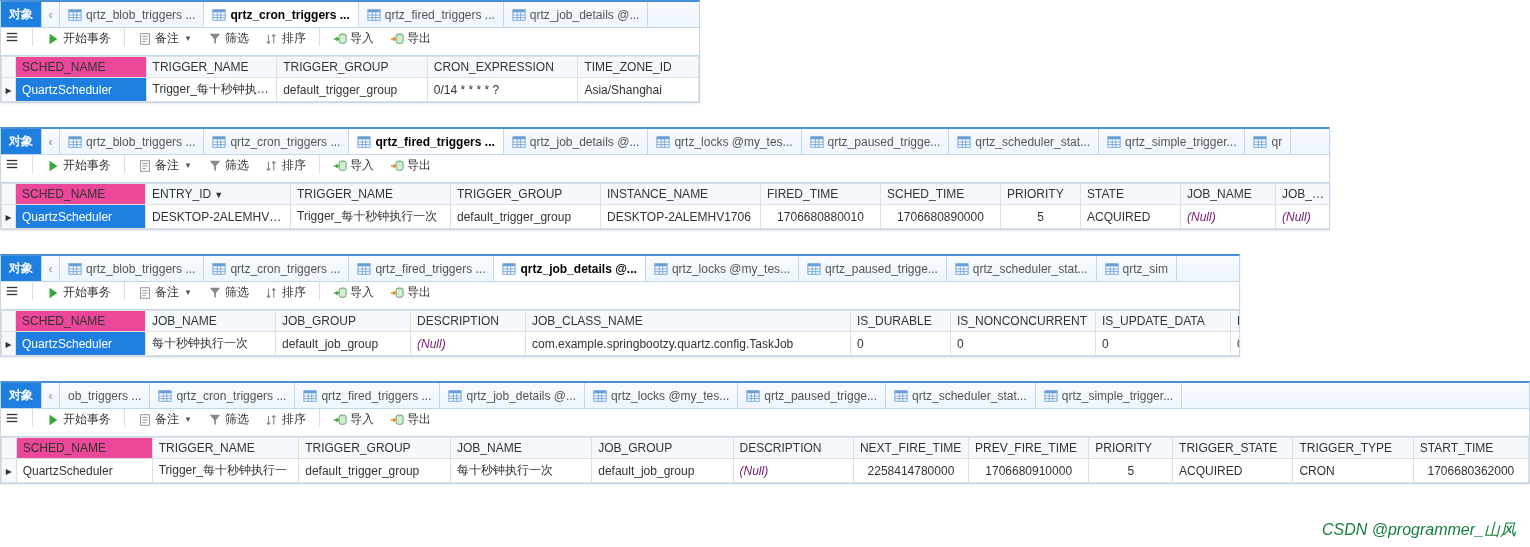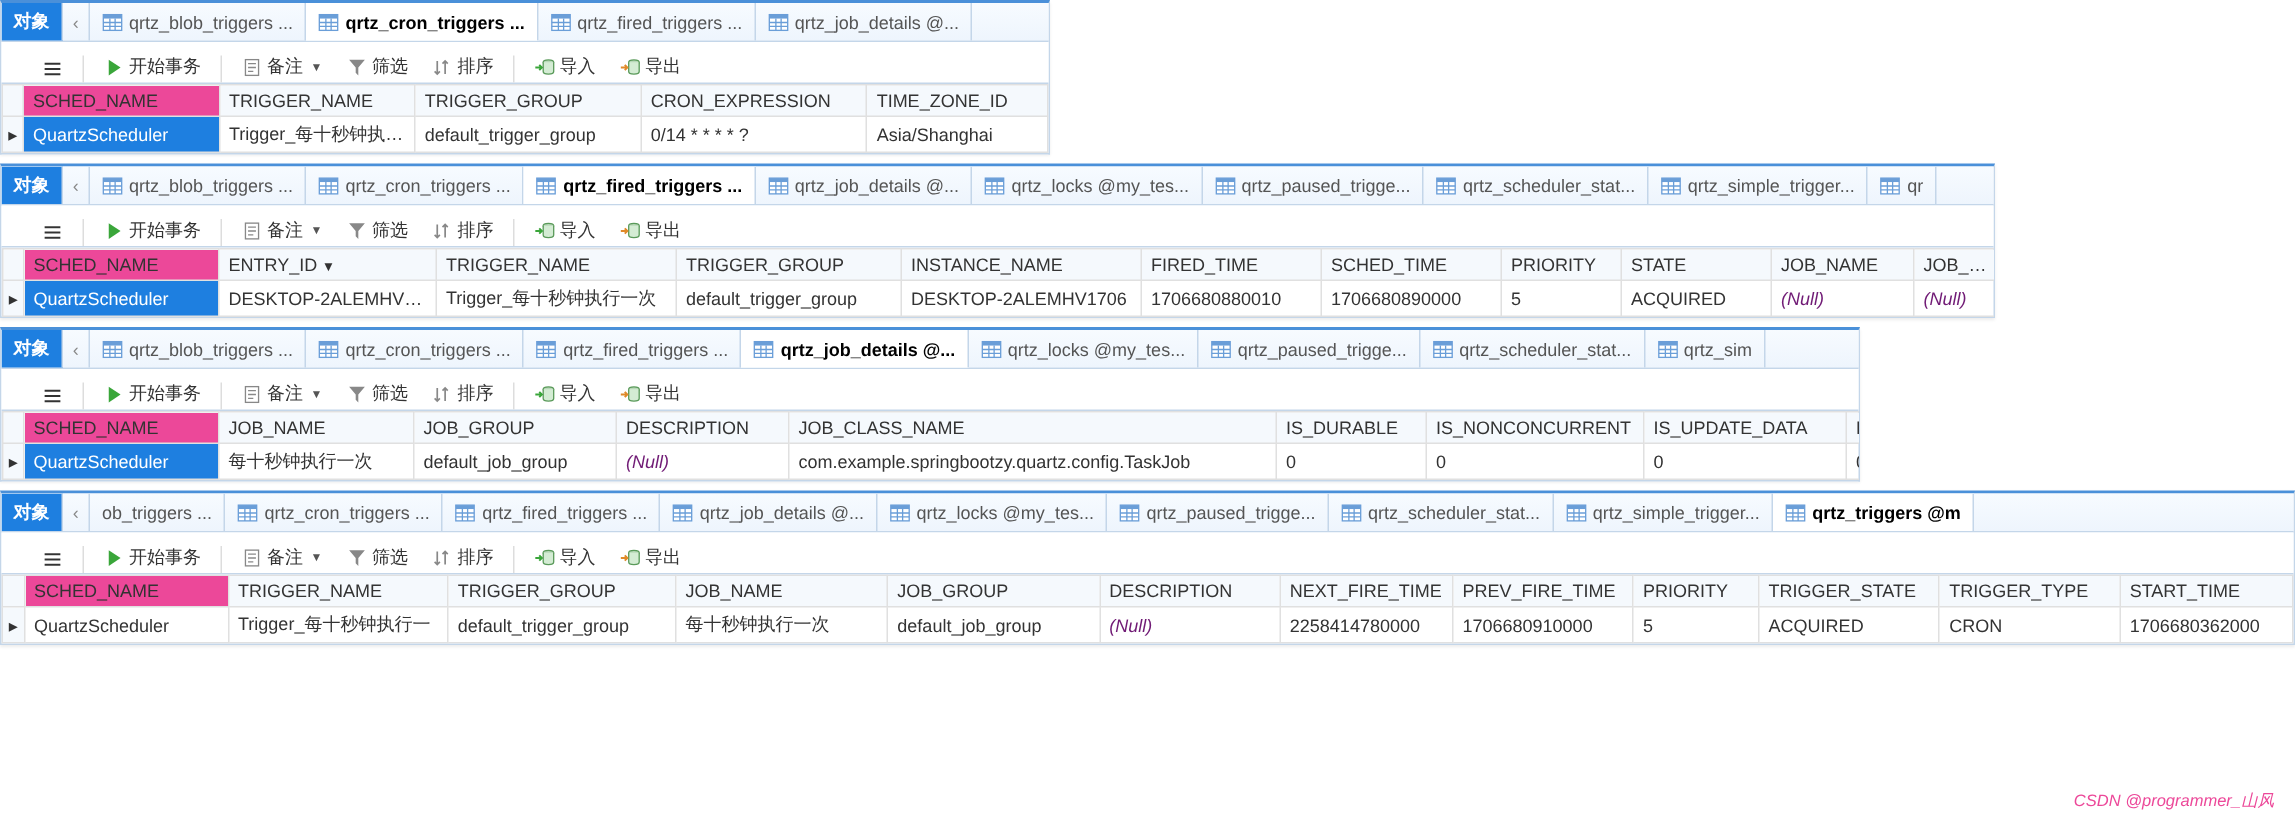--- a/index.html
+++ b/index.html
@@ -4,7 +4,7 @@
 <style>
 * { box-sizing: border-box; margin: 0; padding: 0; font-family: "Microsoft YaHei", Tahoma, Arial, sans-serif; font-size: 12px; }
 body { background: #fff; color: #333; }
-.panel { border: 1px solid #c4d6e9; margin-bottom: 6px; background: #fff; box-shadow: 0 1px 2px rgba(0,0,0,0.08); border-top: 2px solid #4a90d9; }
+.panel { border: 1px solid #c4d6e9; margin-bottom: 24px; background: #fff; box-shadow: 0 1px 2px rgba(0,0,0,0.08); border-top: 2px solid #4a90d9; }
 .tabbar { display: flex; align-items: center; background: linear-gradient(#f7fbff,#eef5fd); border-bottom: 1px solid #c4d6e9; height: 26px; overflow: hidden; }
 .tab { display: flex; align-items: center; padding: 0 8px; height: 26px; border-right: 1px solid #c4d6e9; gap: 4px; white-space: nowrap; color: #555; cursor: pointer; }
 .tab.obj { background: #1e7fe0; color: #fff; font-weight: bold; }

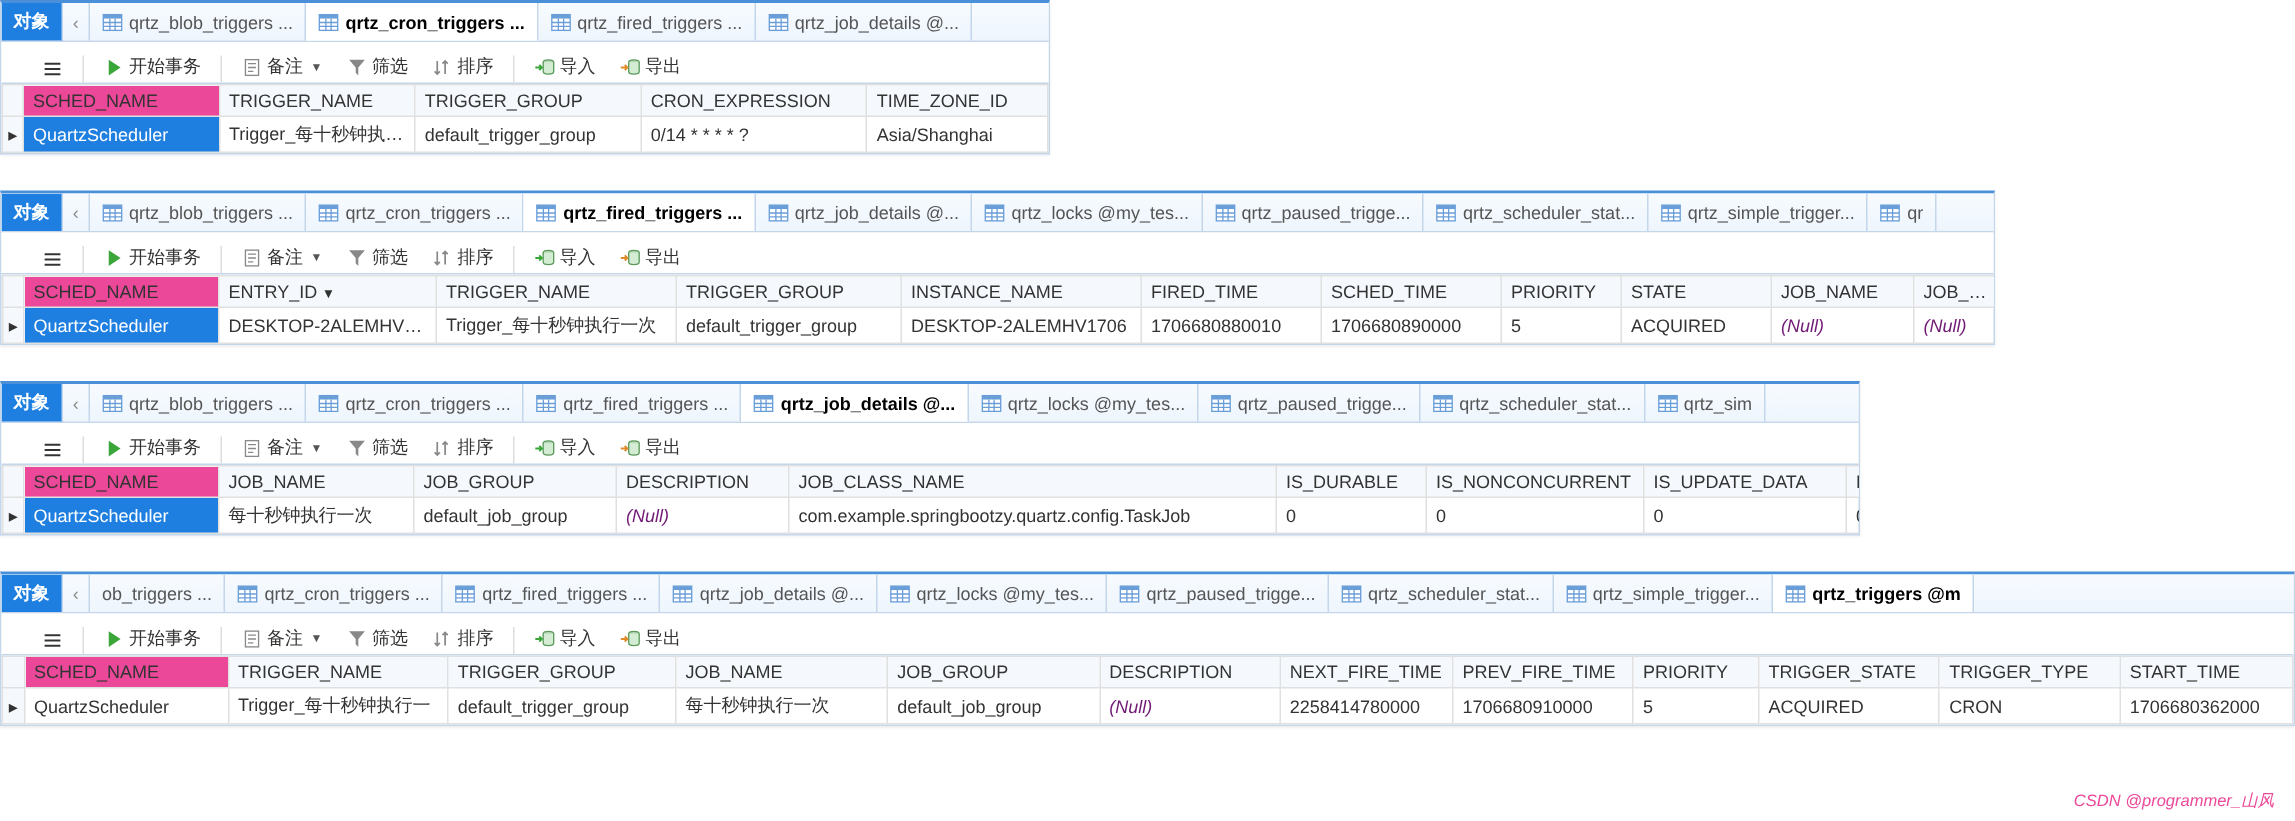--- a/index.html
+++ b/index.html
@@ -12,7 +12,7 @@
 .tab .ticon { width: 14px; height: 14px; display: inline-block; }
 .tab .ticon svg { width: 14px; height: 14px; }
 .arrow { width: 18px; height: 26px; display: flex; align-items: center; justify-content: center; color: #888; border-right: 1px solid #c4d6e9; }
-.toolbar { display: flex; align-items: flex-end; gap: 10px; height: 28px; padding: 0 24px; border-bottom: 1px solid #c4d6e9; background: #fff; }
+.toolbar { display: flex; align-items: flex-start; gap: 10px; height: 28px; padding: 0 1px; border-bottom: 1px solid #c4d6e9; background: #fff; }
 .tbtn { display: flex; align-items: center; gap: 3px; cursor: pointer; color: #333; padding: 2px 3px; }
 .tbtn .ticon { width: 14px; height: 14px; }
 .sep { width: 1px; height: 18px; background: #ddd; }

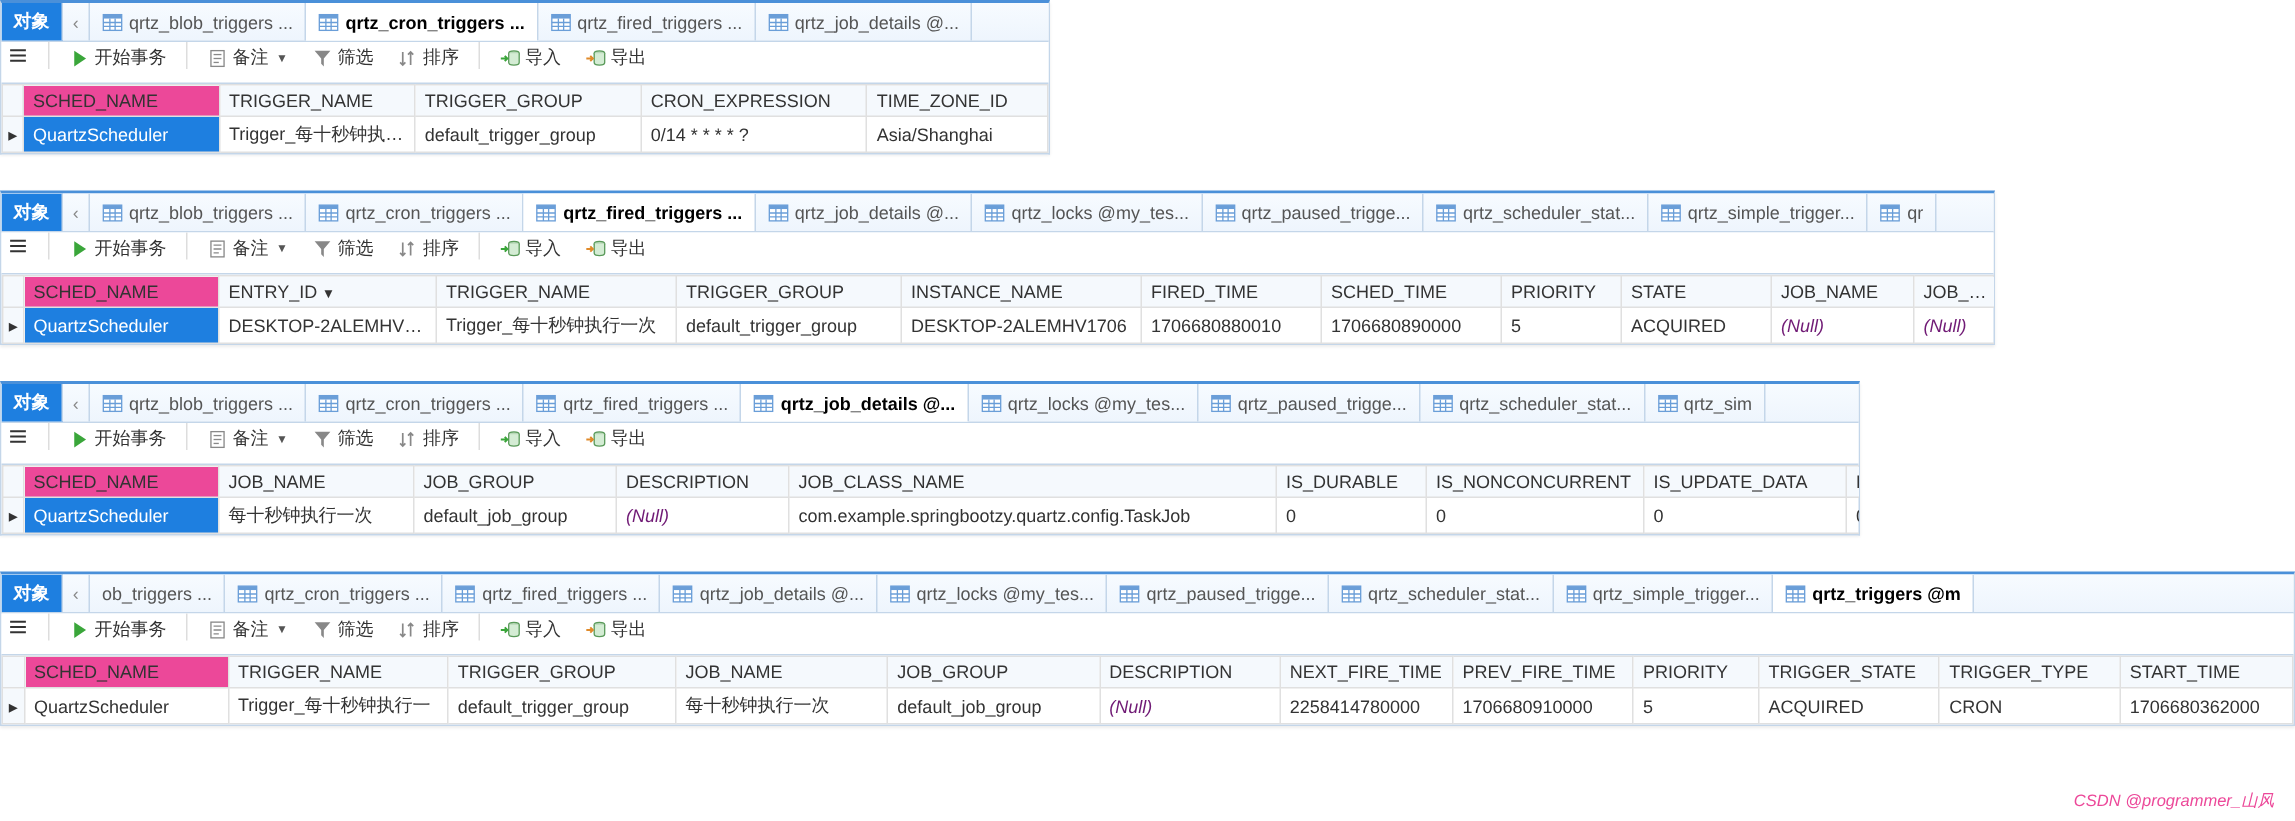--- a/index.html
+++ b/index.html
@@ -23,7 +23,7 @@
 th.sel { background: #ec4899; }
 td.sel { background: #1e7fe0; color: #fff; }
 td.null { color: #701a75; font-style: italic; }
-td.num { text-align: left; }
+td.num { text-align: center; }
 .rowmark { width: 14px; min-width: 14px; max-width: 14px; padding: 0; text-align: center; background: #f5f9fd; }
 .sorticon { font-size: 9px; margin-left: 3px; }
 .watermark { position: fixed; bottom: 6px; right: 14px; color: #ec4899; font-size: 11px; font-style: italic; pointer-events: none; }

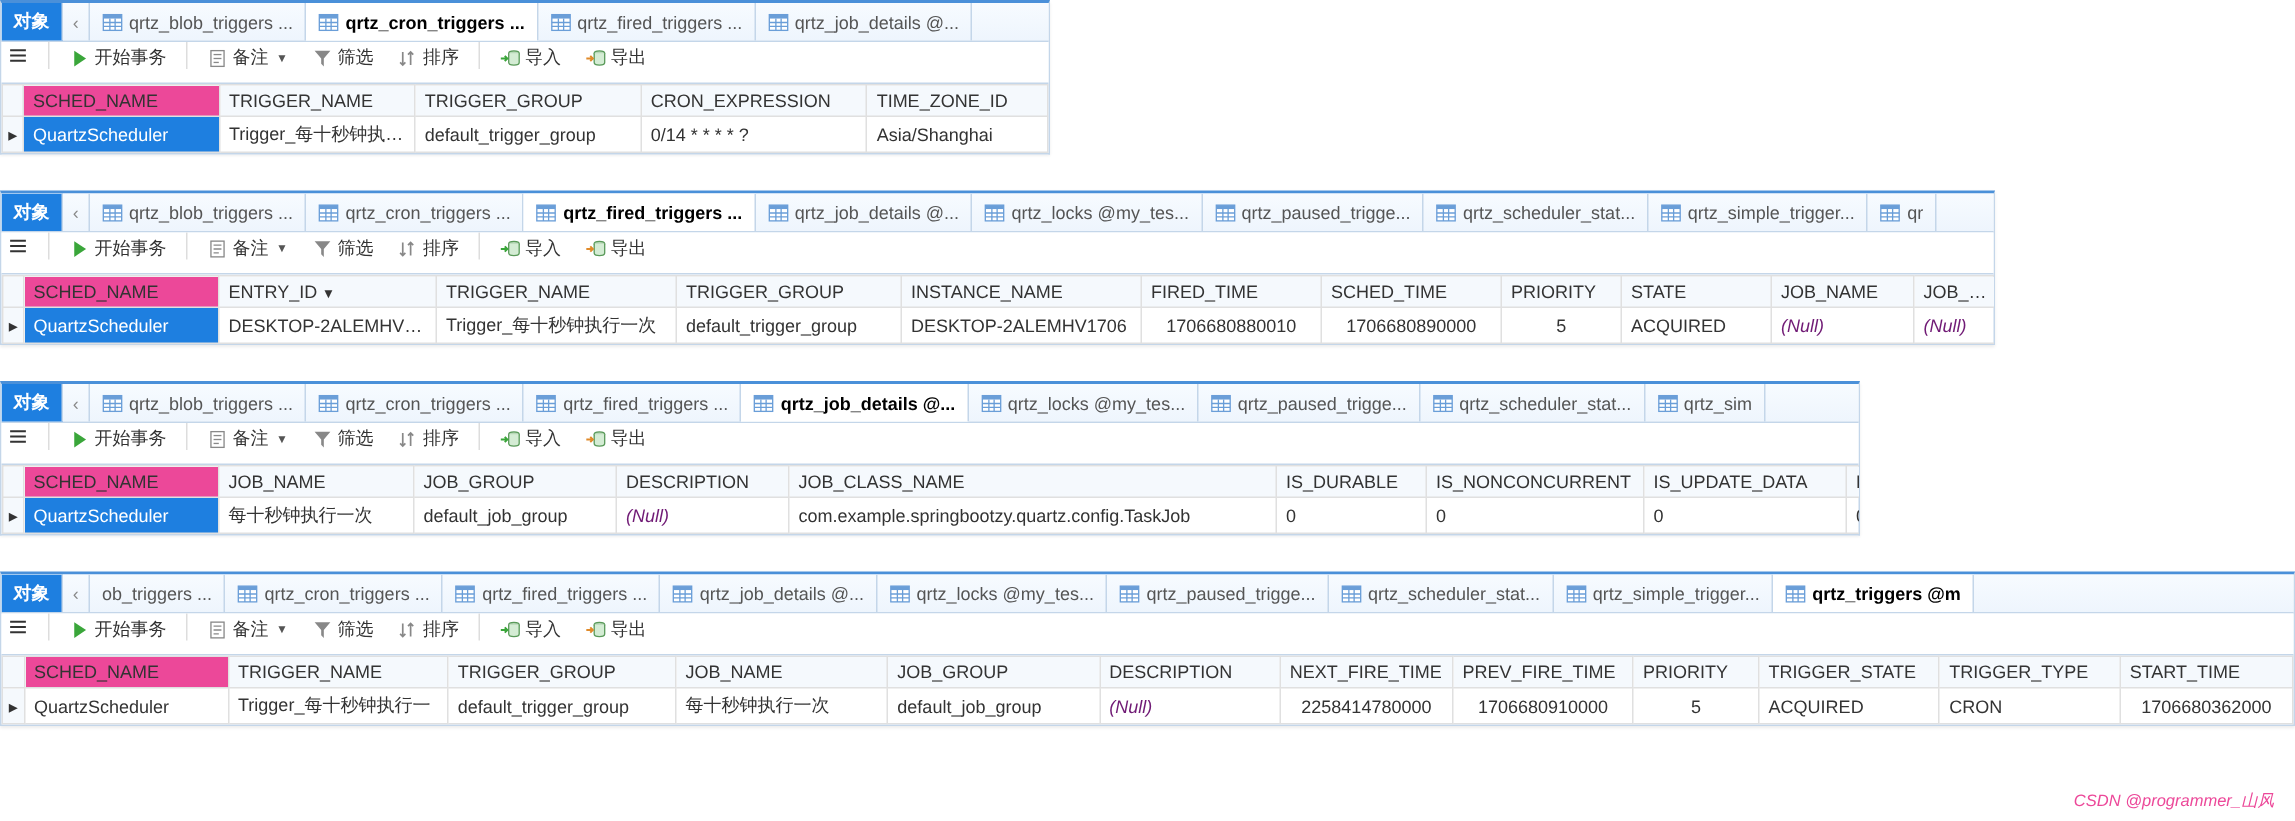--- a/index.html
+++ b/index.html
@@ -659,17 +659,6 @@
               <line x1="10" y1="5" x2="10" y2="14" stroke="#6a9ed8"></line>
             </svg></span>
           <span>qrtz_simple_trigger...</span>
-        </div>
-        <div class="tab active">
-          <span class="ticon"><svg viewBox="0 0 16 16">
-              <rect x="1" y="2" width="14" height="12" fill="#fff" stroke="#6a9ed8"></rect>
-              <rect x="1" y="2" width="14" height="3" fill="#6a9ed8"></rect>
-              <line x1="1" y1="8" x2="15" y2="8" stroke="#6a9ed8"></line>
-              <line x1="1" y1="11" x2="15" y2="11" stroke="#6a9ed8"></line>
-              <line x1="6" y1="5" x2="6" y2="14" stroke="#6a9ed8"></line>
-              <line x1="10" y1="5" x2="10" y2="14" stroke="#6a9ed8"></line>
-            </svg></span>
-          <span>qrtz_triggers @m</span>
         </div>
       </div>
       <div class="toolbar">

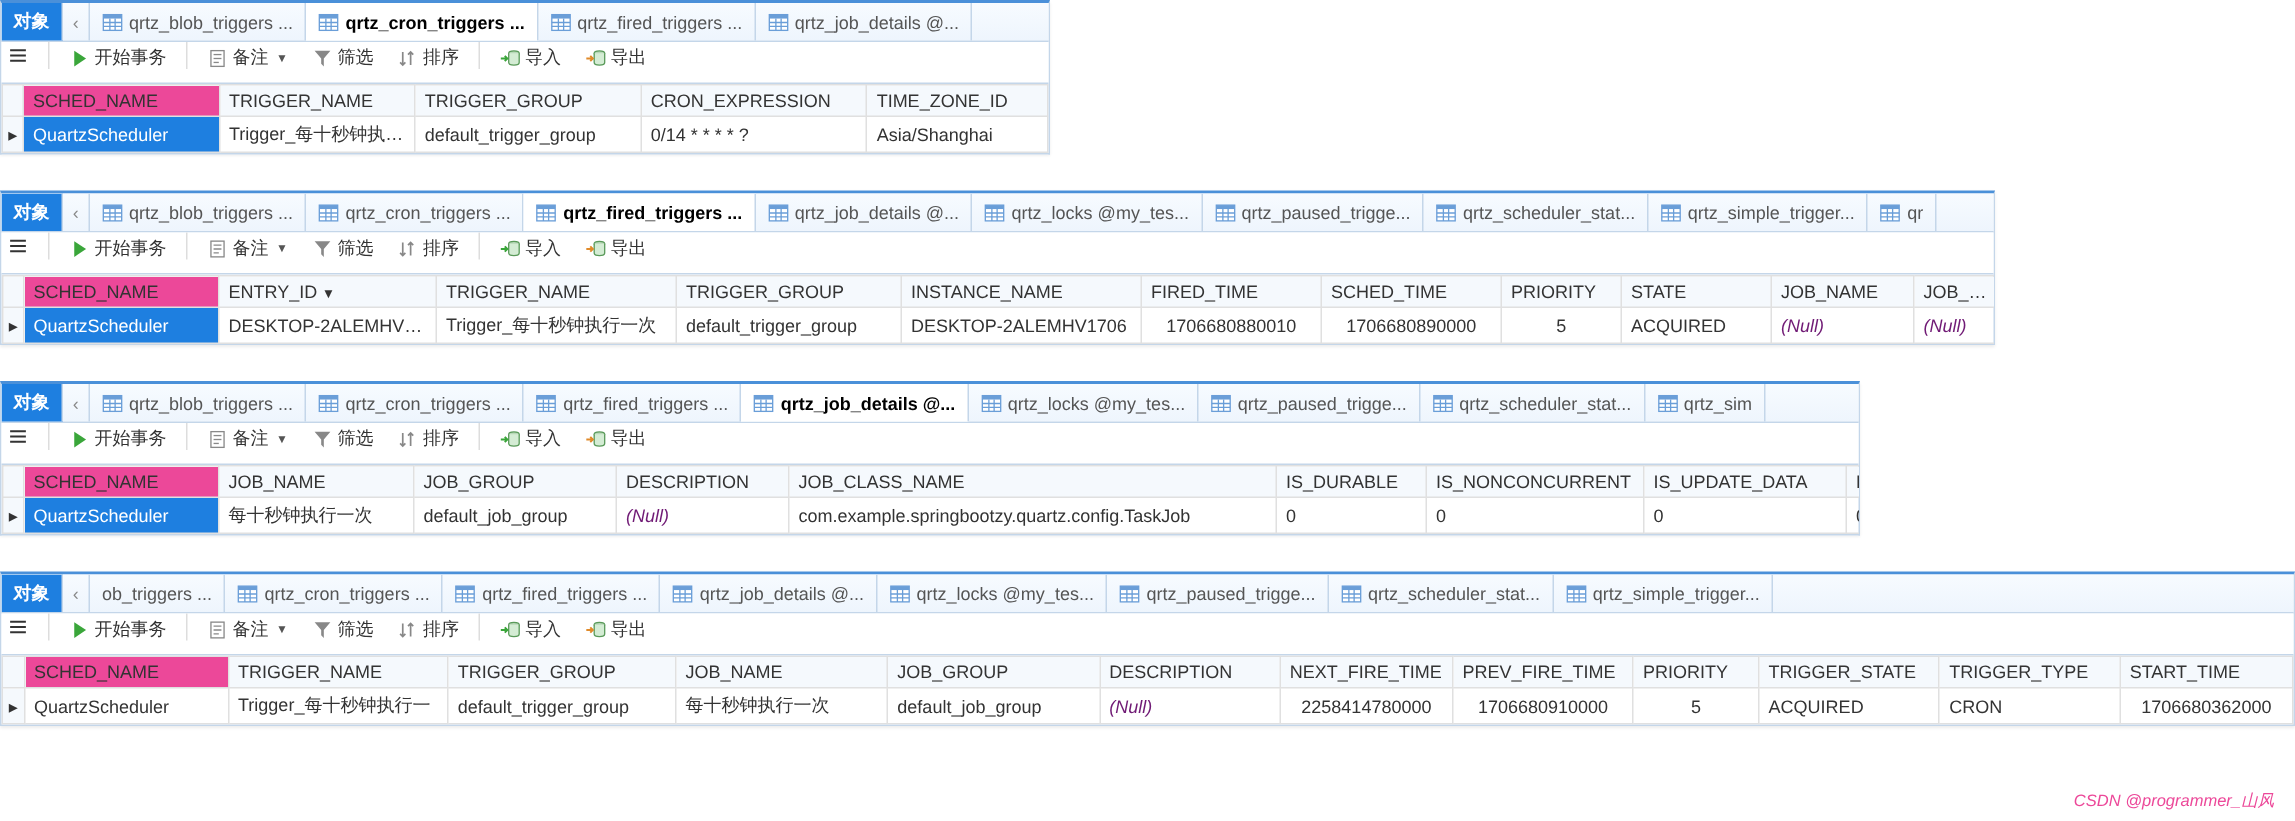--- a/index.html
+++ b/index.html
@@ -26,7 +26,7 @@
 td.num { text-align: center; }
 .rowmark { width: 14px; min-width: 14px; max-width: 14px; padding: 0; text-align: center; background: #f5f9fd; }
 .sorticon { font-size: 9px; margin-left: 3px; }
-.watermark { position: fixed; bottom: 6px; right: 14px; color: #ec4899; font-size: 11px; font-style: italic; pointer-events: none; }
+.watermark { position: fixed; bottom: 6px; right: 14px; color: #15803d; font-size: 16px; font-style: italic; pointer-events: none; }
 .scroll { overflow-x: auto; }
 </style>
 </head>

